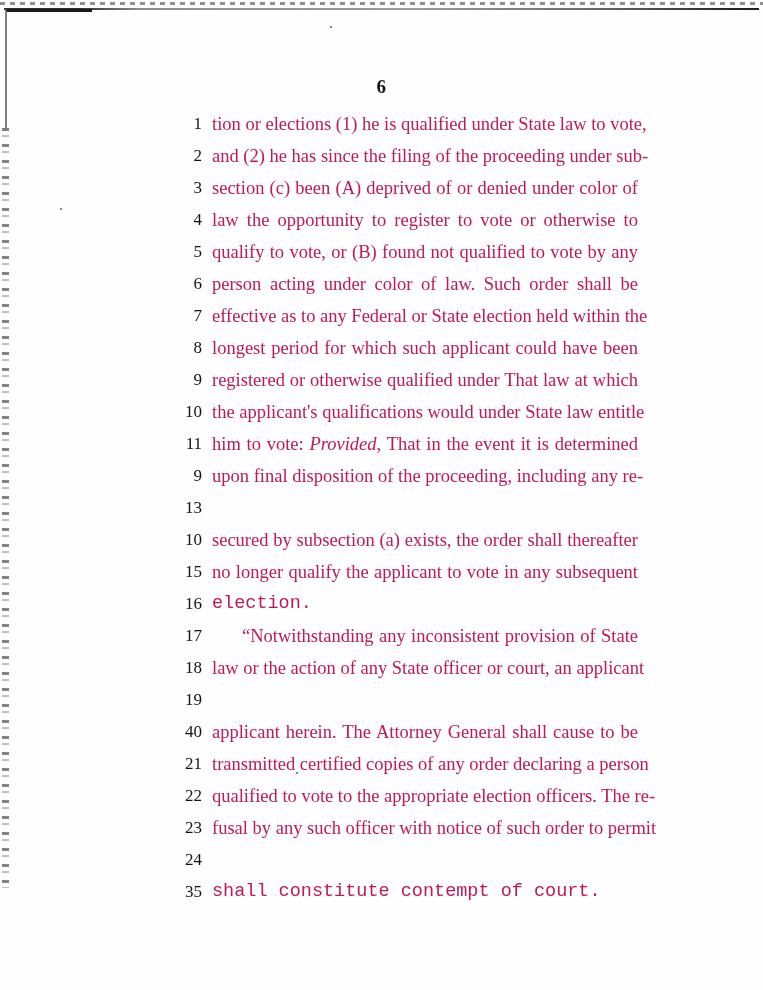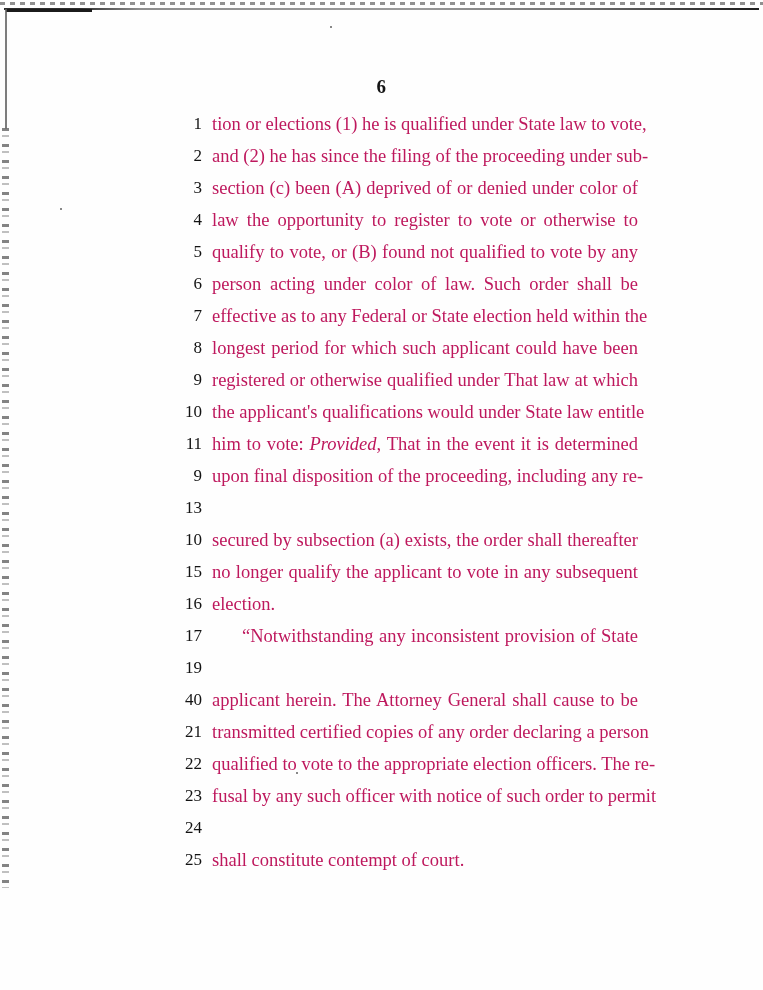--- a/index.html
+++ b/index.html
@@ -129,6 +129,7 @@
   .line-text.ragged {
     text-align: center;
     text-align-last: left;
+    font-family: Liberation Mono, monospace;
   }
   .line-text i {
     font-style: italic;

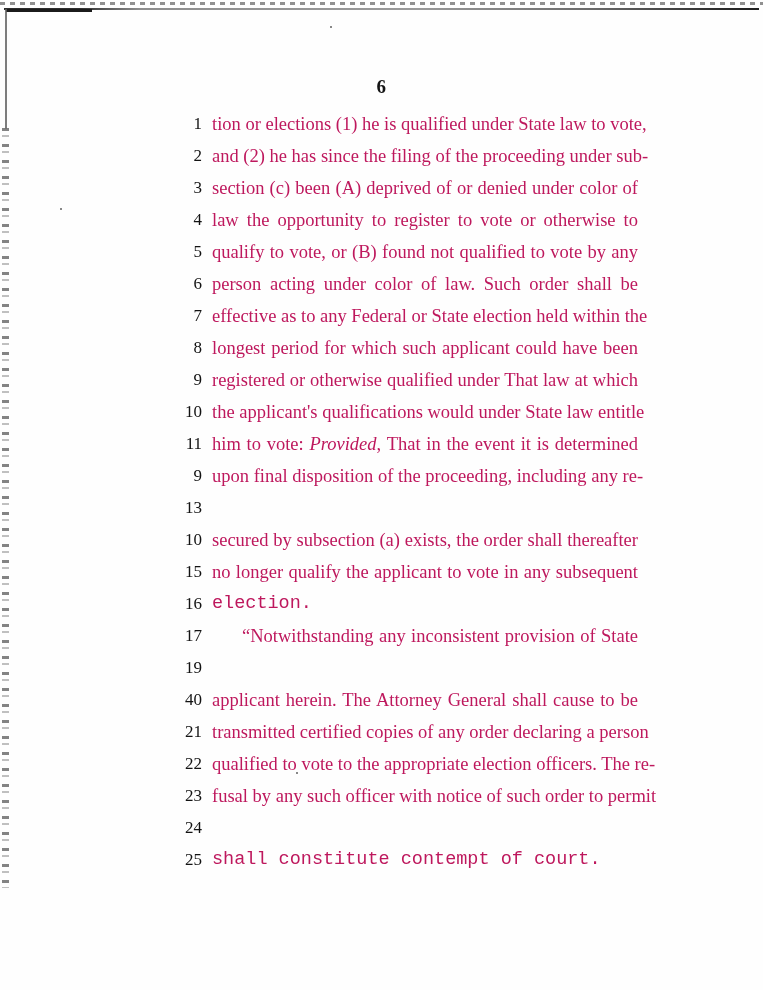--- a/index.html
+++ b/index.html
@@ -224,6 +224,10 @@
         <div class="line-text"><span class="para-indent"></span>“Notwithstanding  any  inconsistent  provision  of  State</div>
       </div>
       <div class="line">
+        <div class="line-number">18</div>
+        <div class="line-text">law or the action of any State officer or court, an applicant</div>
+      </div>
+      <div class="line">
         <div class="line-number">19</div>
       </div>
       <div class="line">

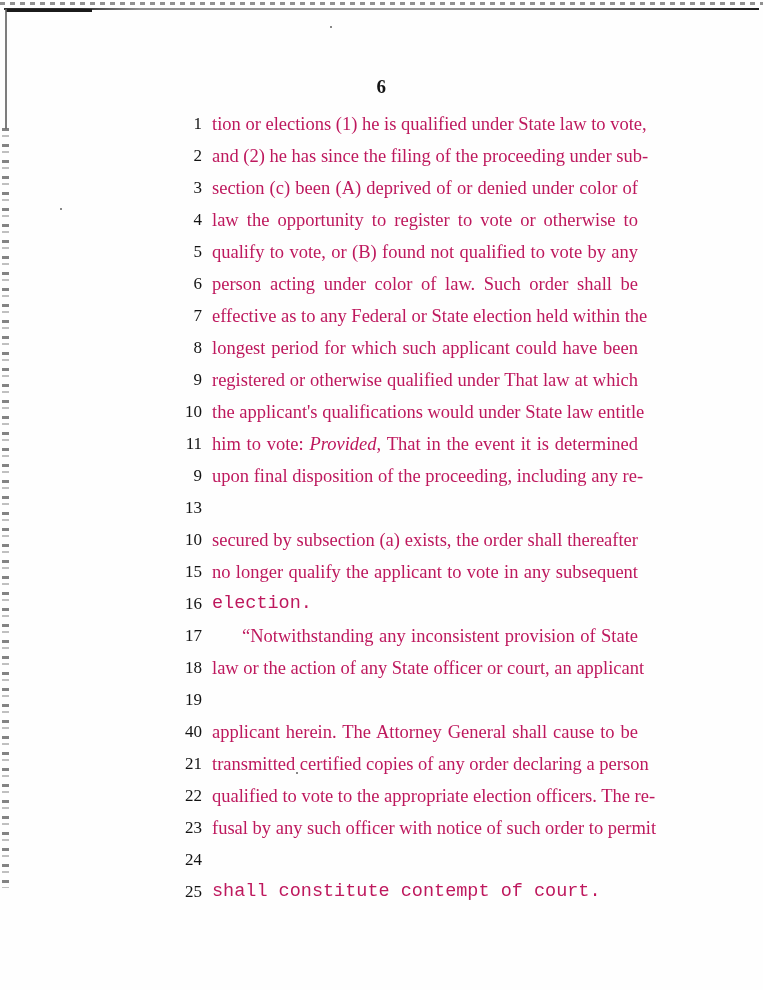--- a/index.html
+++ b/index.html
@@ -250,7 +250,7 @@
         <div class="line-number">24</div>
       </div>
       <div class="line">
-        <div class="line-number">25</div>
+        <div class="line-number">35</div>
         <div class="line-text ragged">shall constitute contempt of court.</div>
       </div>
     </div>

